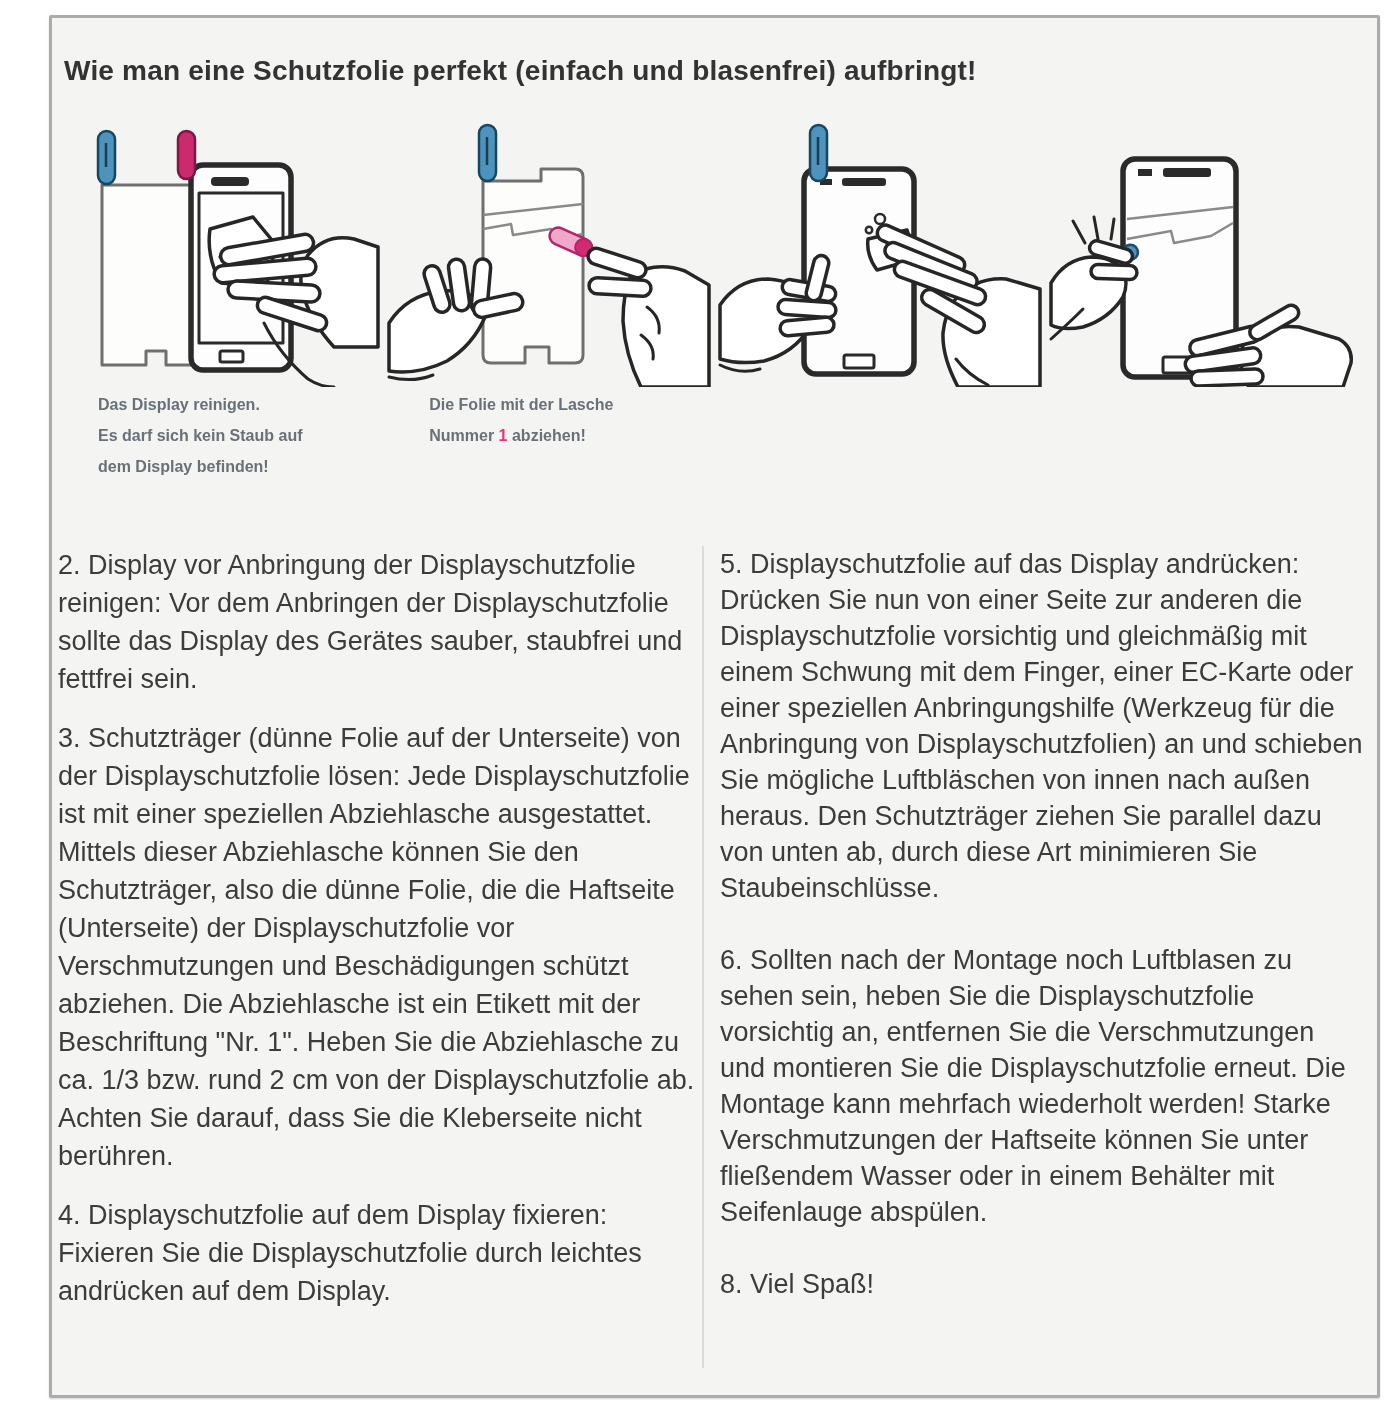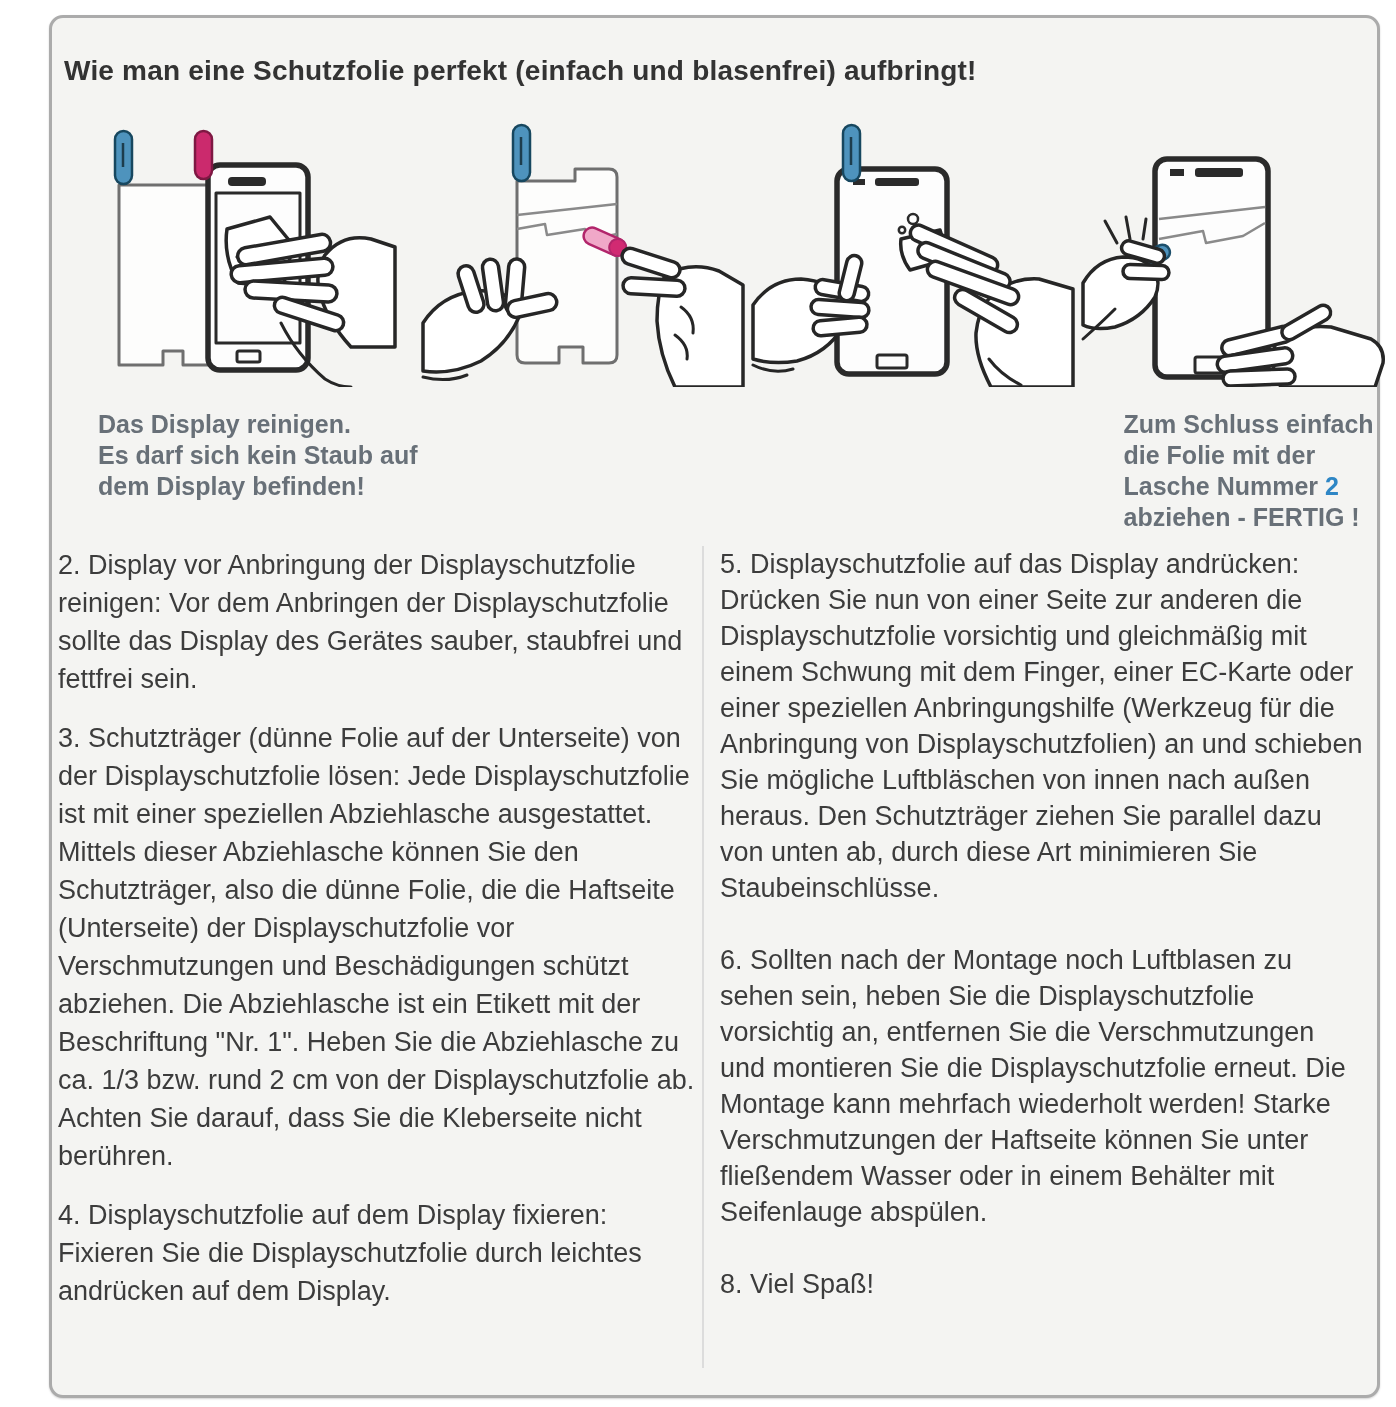--- a/index.html
+++ b/index.html
@@ -11,7 +11,7 @@
   .panel{
     position:absolute;left:49px;top:15px;width:1331px;height:1383px;
     box-sizing:border-box;background:#f4f4f2;
-    border:3px solid #ababab;border-radius:14px;
+    border:3px solid #ababab;border-radius:2px;
     box-shadow:0 1px 2px rgba(0,0,0,.18);
   }
   .title{

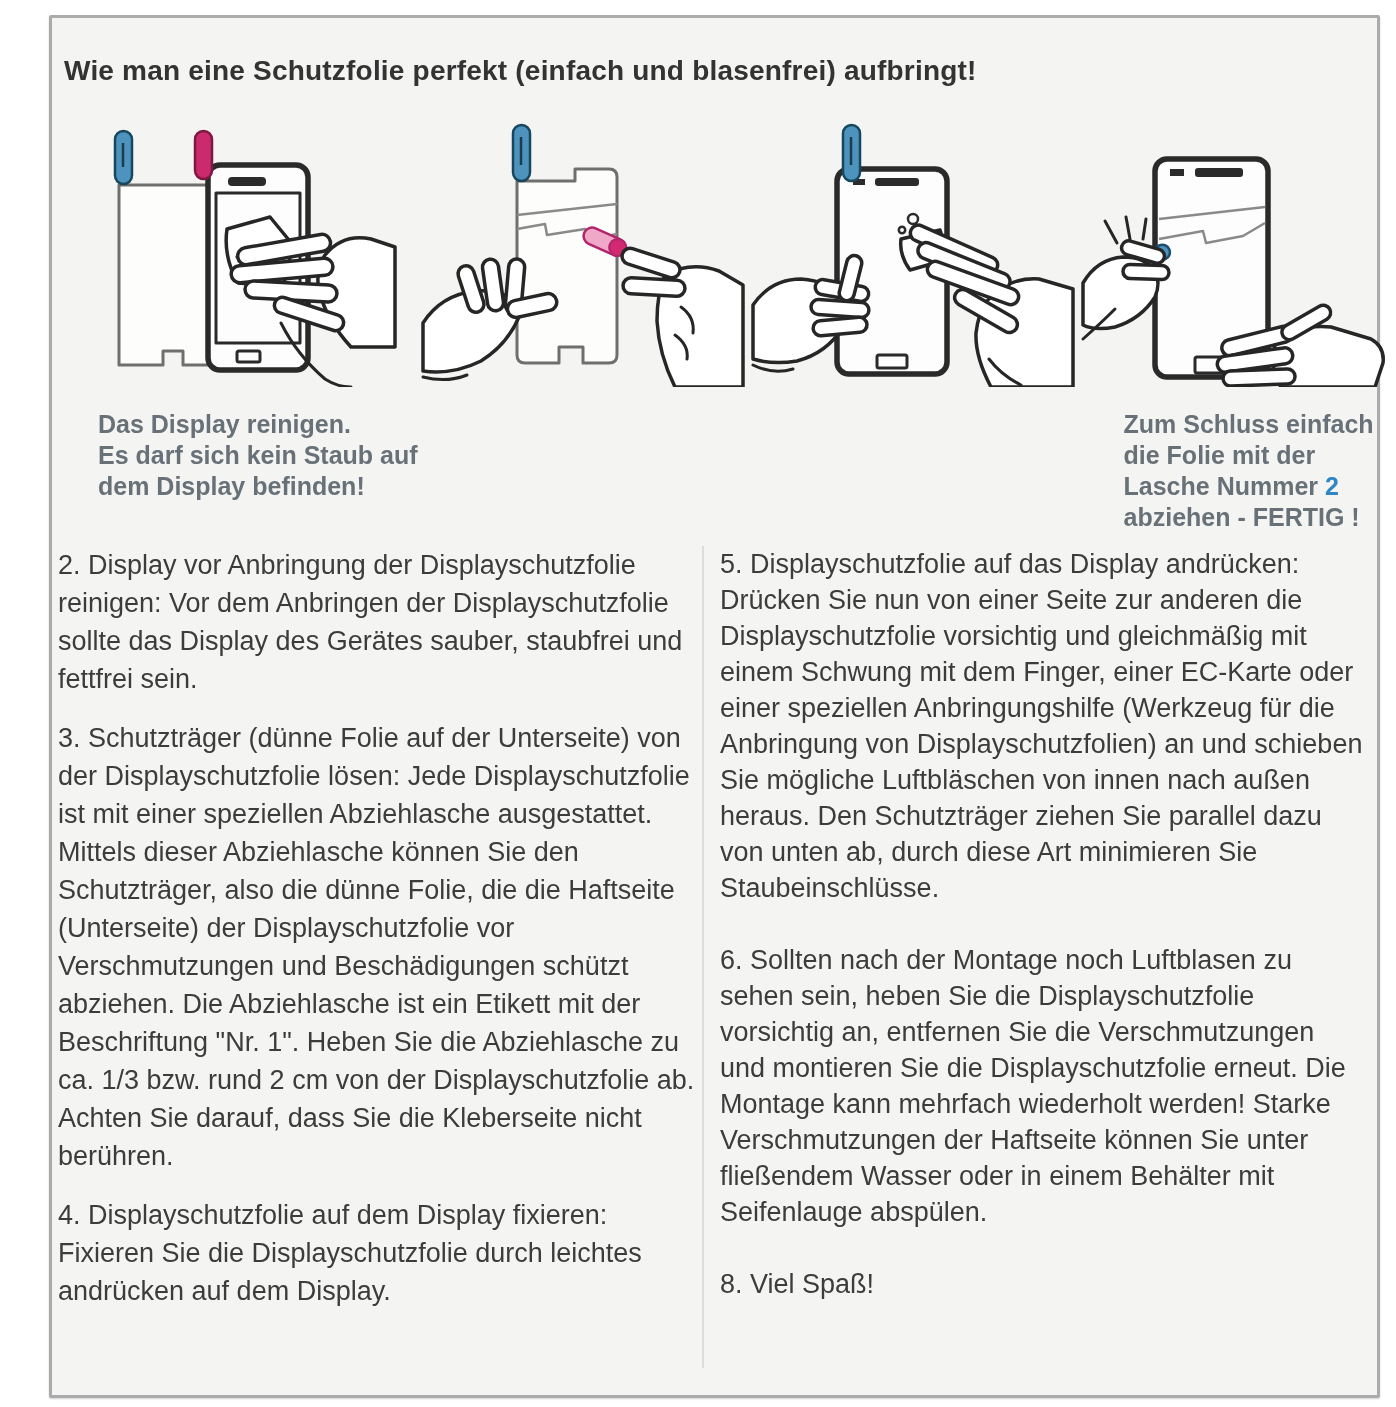--- a/index.html
+++ b/index.html
@@ -22,7 +22,7 @@
   .step{flex:1 1 0;position:relative;}
   .step svg{display:block;margin:0 auto;}
   .caption{
-    margin:22px 0 0 46px;font-size:25px;font-weight:bold;color:#687078;
+    margin:2px 0 0 46px;font-size:16px;font-weight:bold;color:#687078;
     line-height:31px;white-space:pre-line;width:max-content;
   }
   .accent-pink{color:#e5357f;}

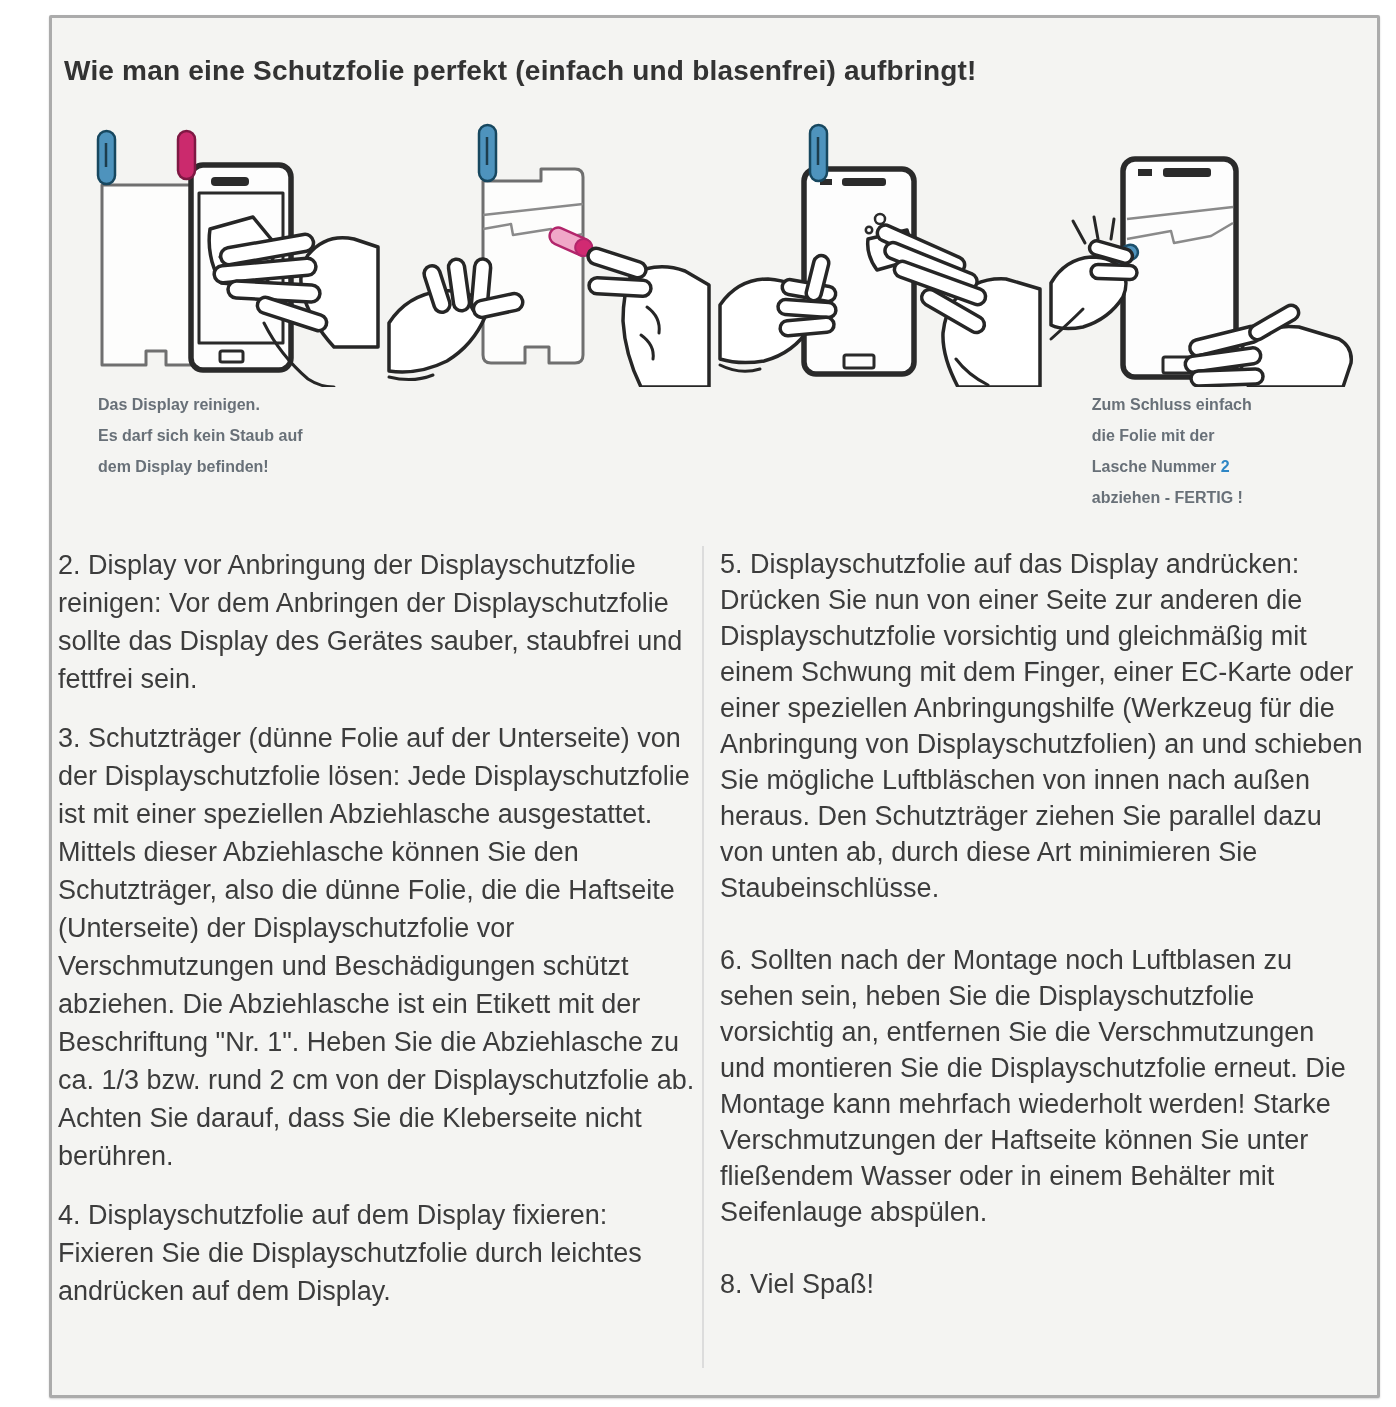--- a/index.html
+++ b/index.html
@@ -121,6 +121,8 @@
           <path class="wire" d="M252 228 Q266 238 264 252"></path>
         </g>
       </svg>
+      <figcaption class="caption"><span>Die Folie mit der Lasche
+Nummer </span><span class="accent-pink">1</span><span> abziehen!</span></figcaption>
     </figure>
 
     <figure class="step" style="margin:0;">

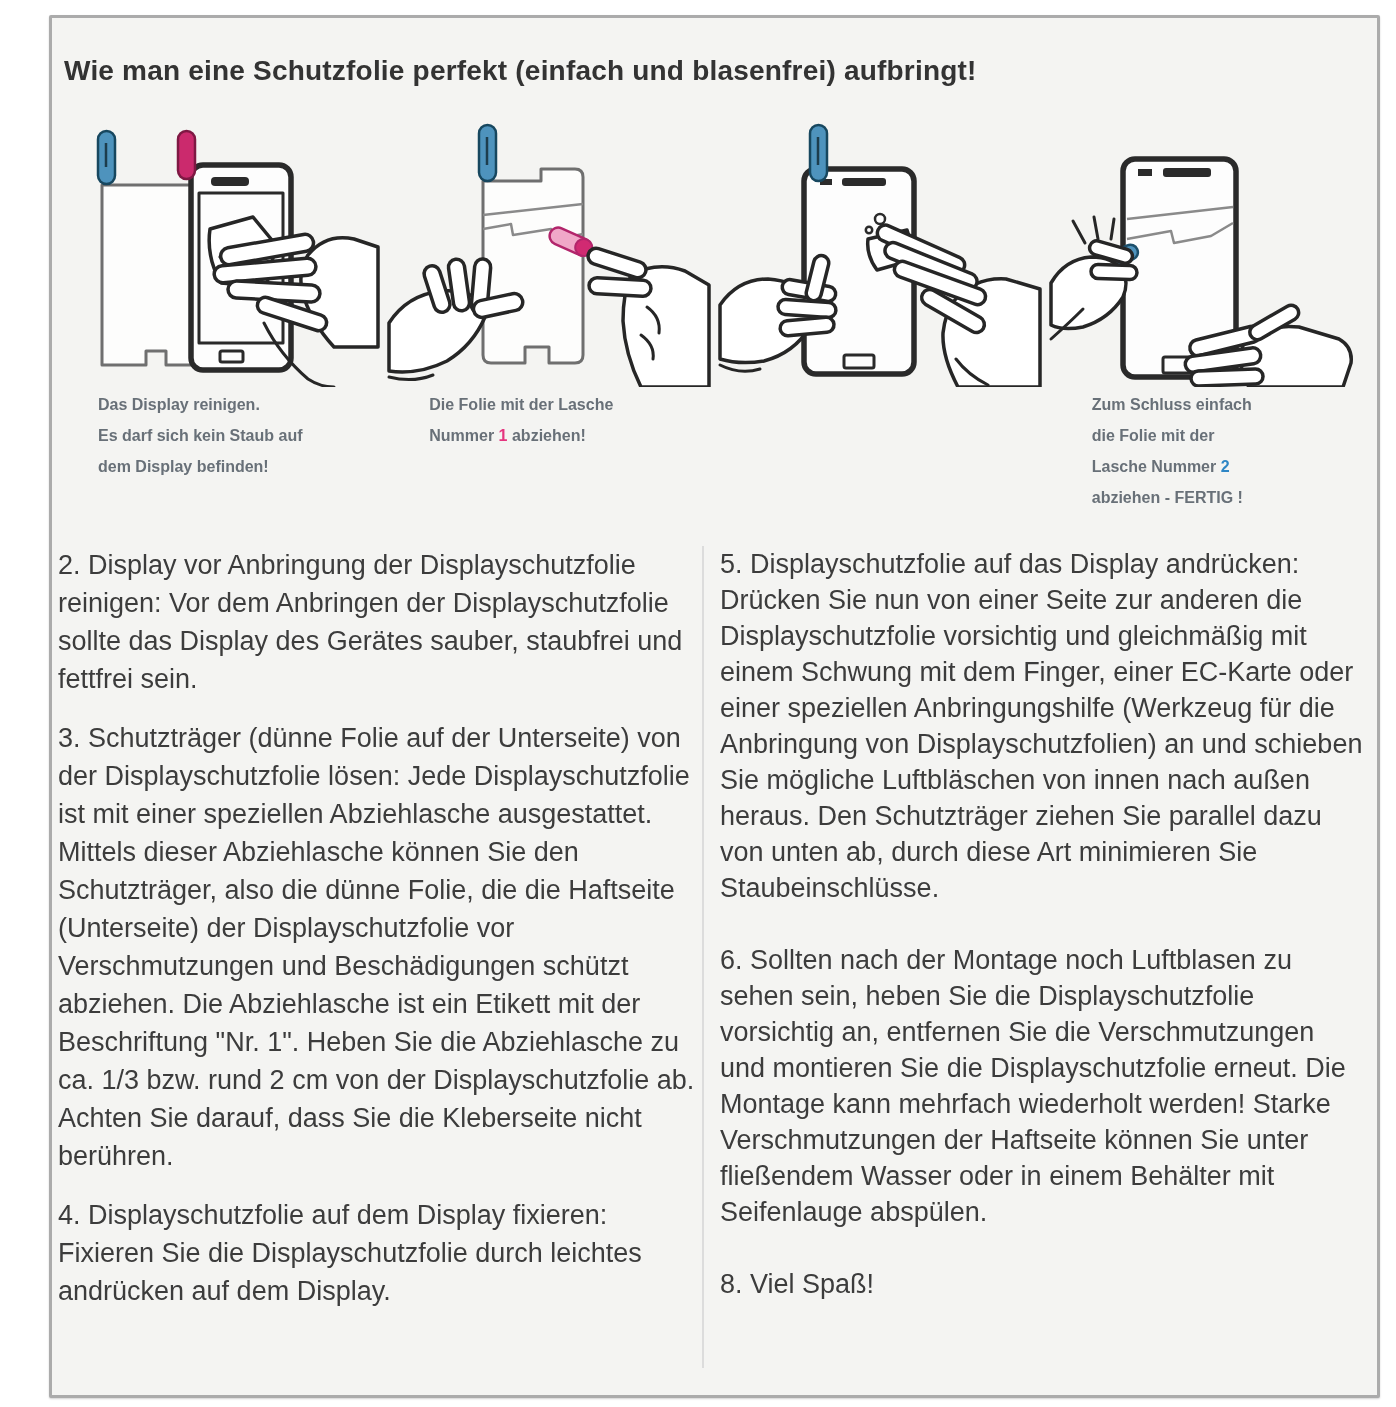--- a/index.html
+++ b/index.html
@@ -199,10 +199,6 @@
           <rect class="hand" x="196" y="208" width="54" height="15" rx="7.5" transform="rotate(-30 223 215)"></rect>
         </g>
       </svg>
-      <figcaption class="caption"><span>Zum Schluss einfach
-die Folie mit der
-Lasche Nummer </span><span class="accent-blue">2</span><span>
-abziehen - FERTIG !</span></figcaption>
     </figure>
 
   </div>

